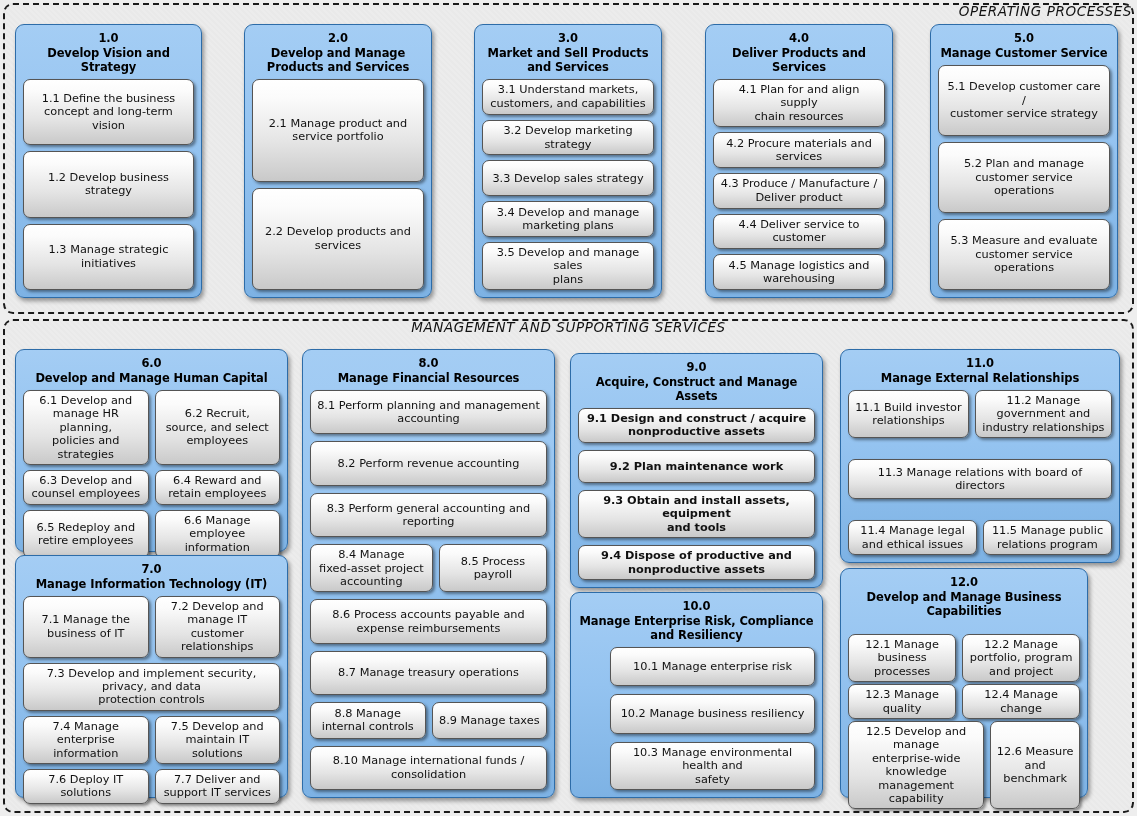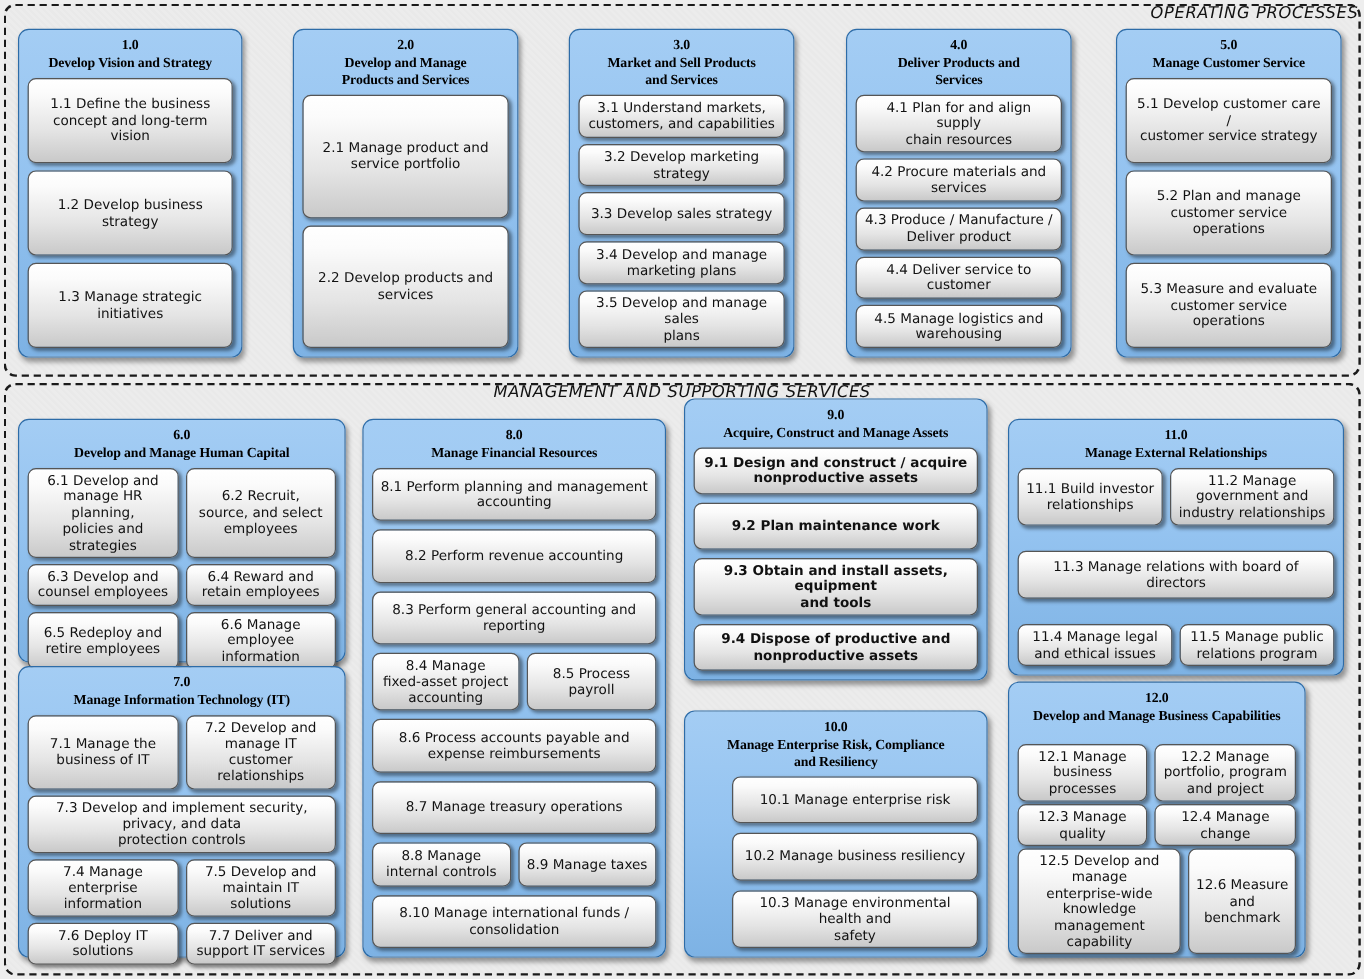--- a/index.html
+++ b/index.html
@@ -63,7 +63,6 @@
     margin: 1px 0 5px 0;
     letter-spacing: -0.1px;
     white-space: pre-line;
-    font-family: Liberation Serif, serif;
   }
   .group-body {
     flex: 1;

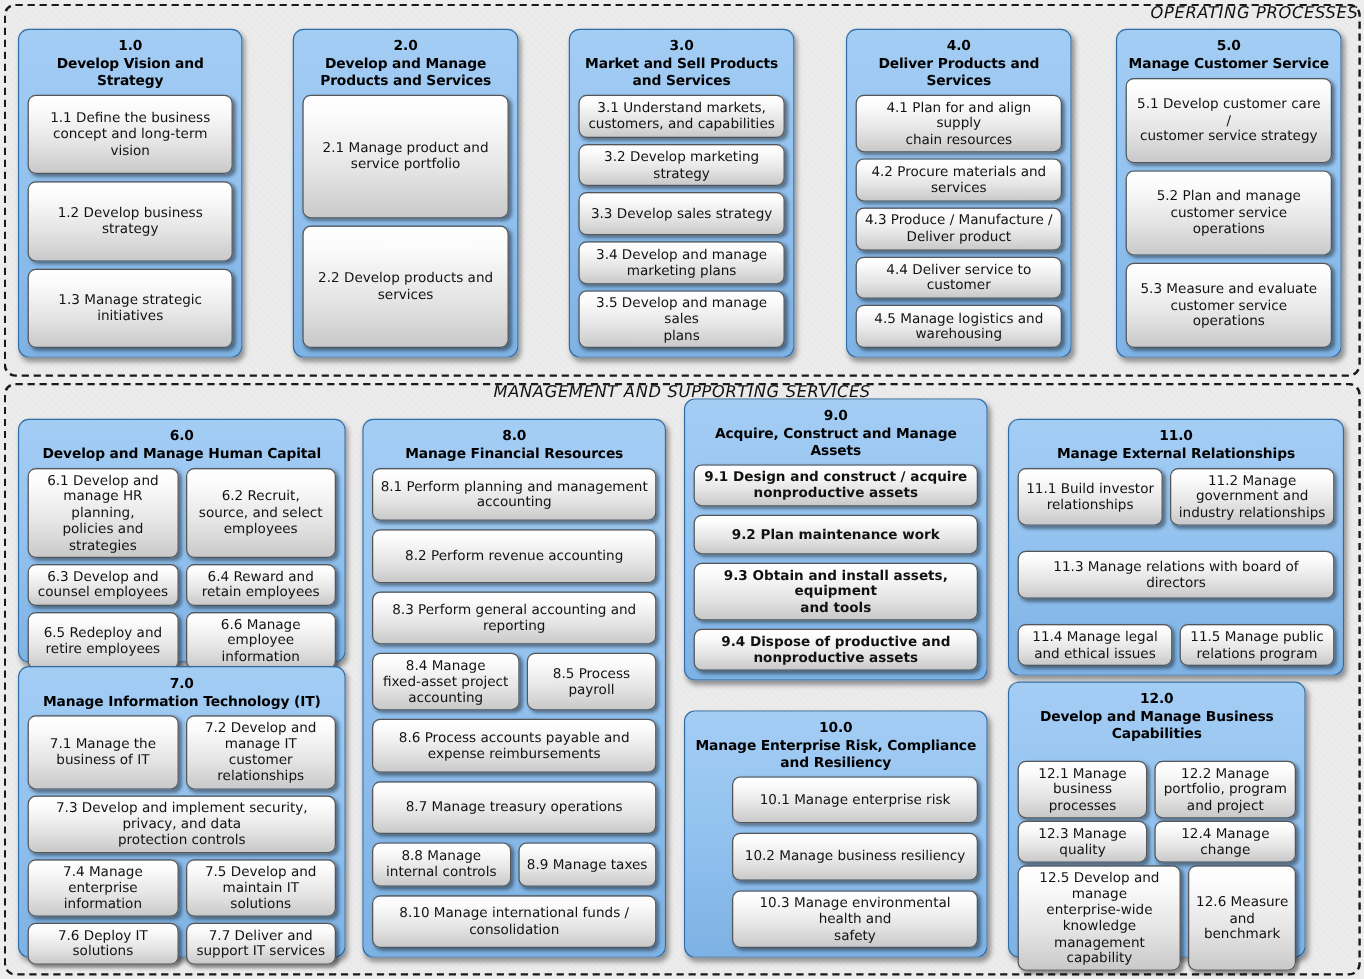--- a/index.html
+++ b/index.html
@@ -266,7 +266,7 @@
   </div>
 </div>
 
-<div class="group" style="left:570px; top:332px; width:253px; height:235px;">
+<div class="group" style="left:570px; top:353px; width:253px; height:235px;">
   <div class="group-title">9.0</div>
   <div class="group-title" style="margin-top:-4px;">Acquire, Construct and Manage Assets</div>
   <div class="group-body" style="gap:7px;font-weight:bold;">

